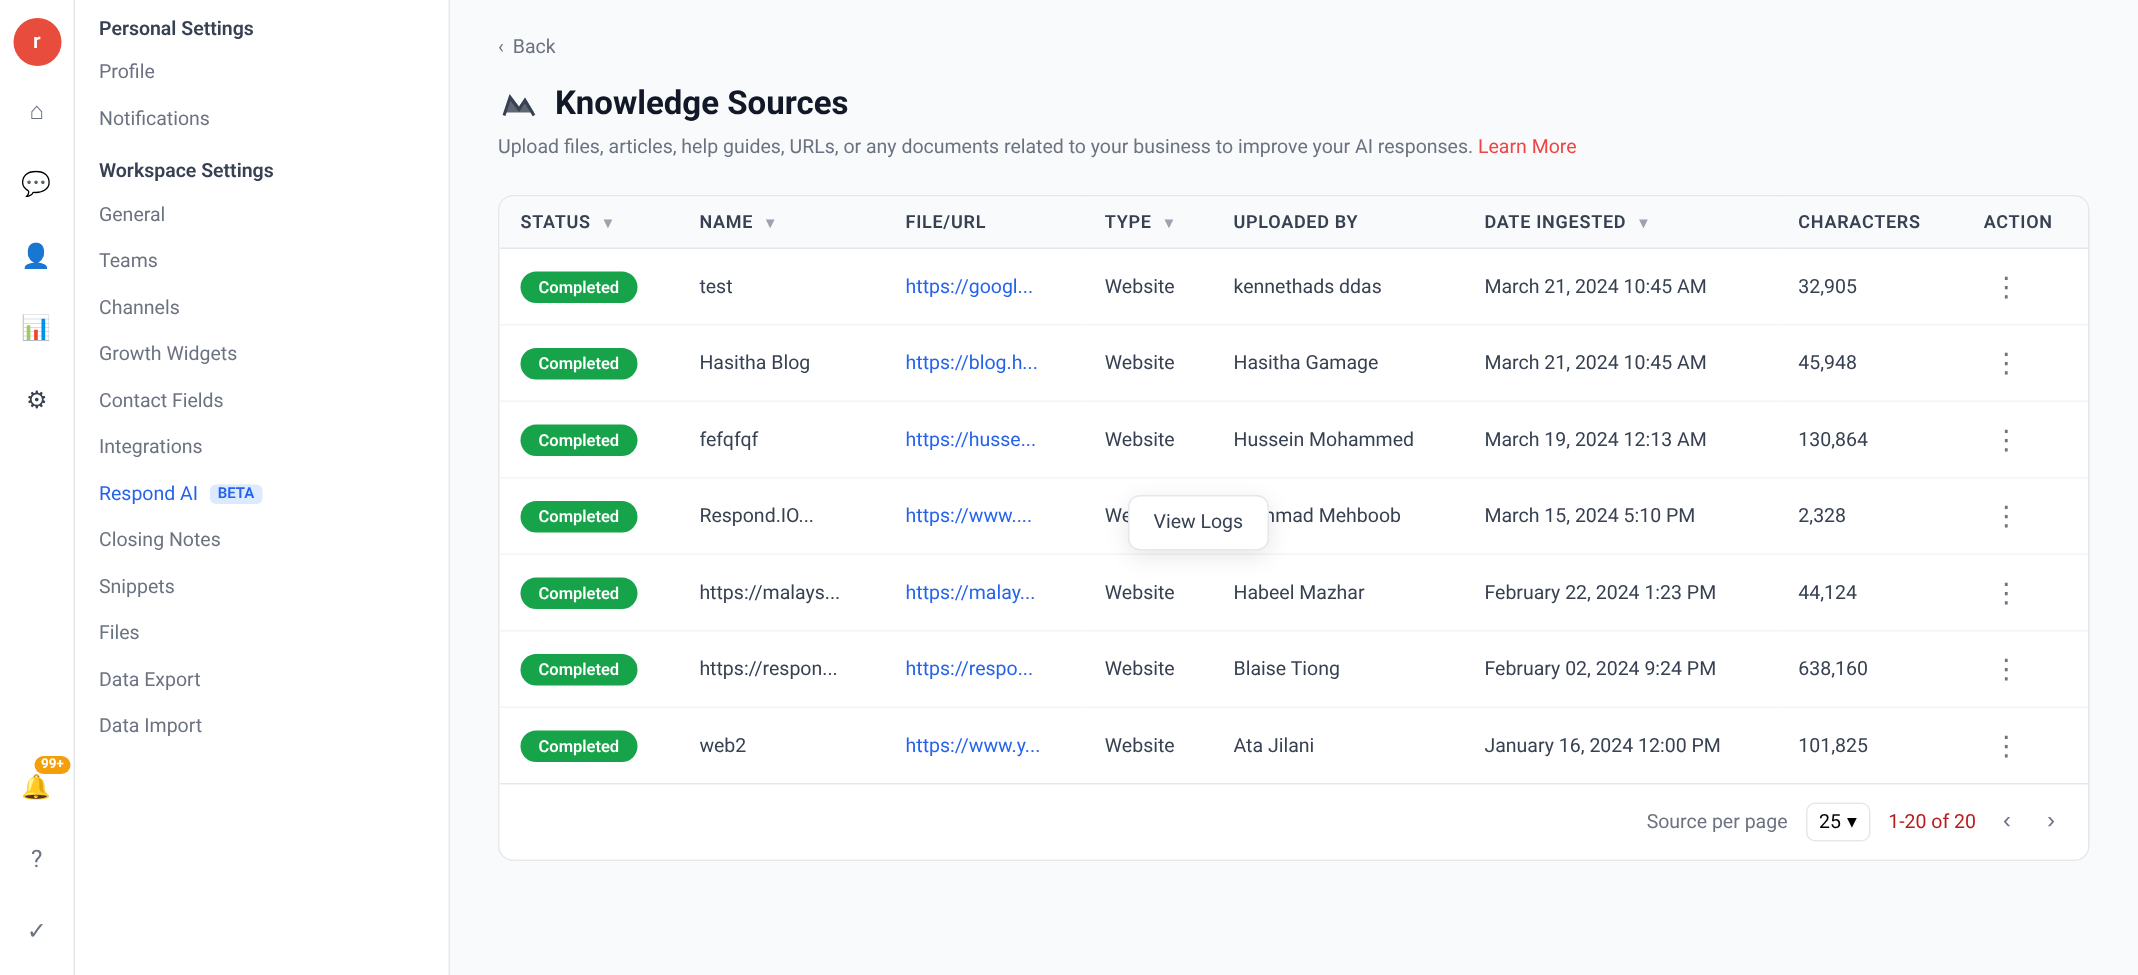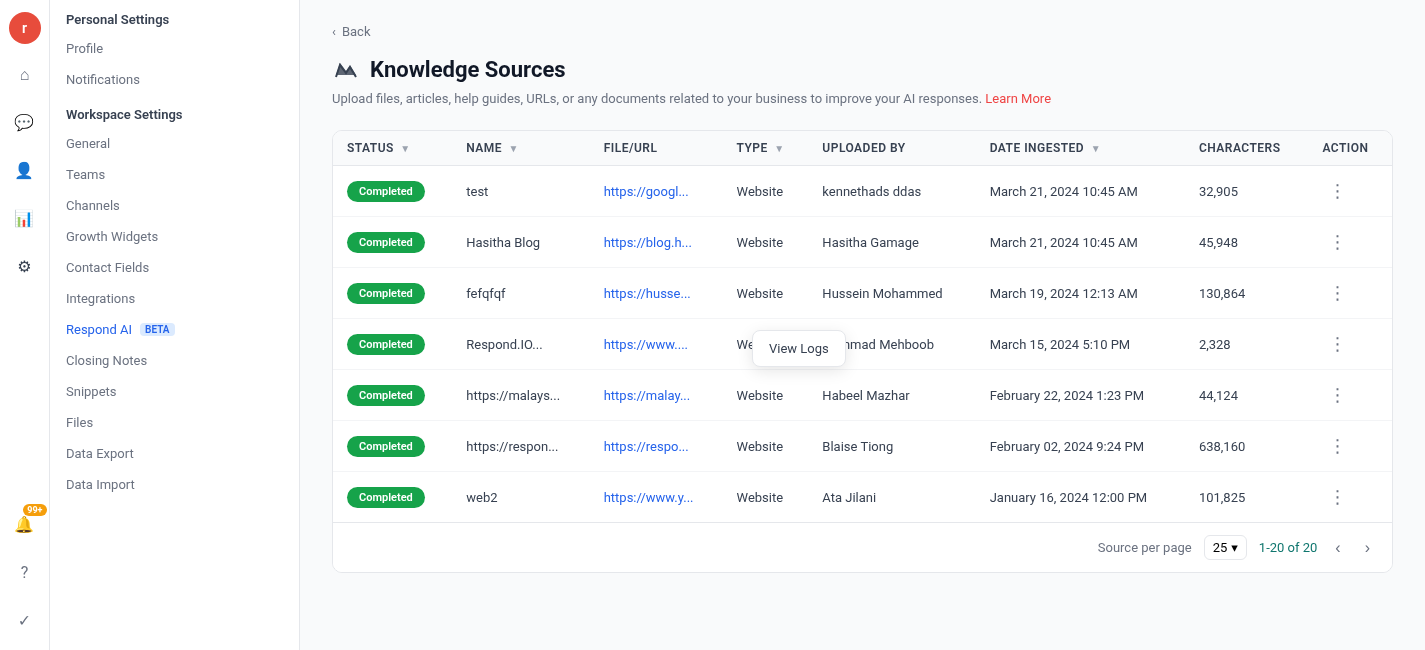--- a/index.html
+++ b/index.html
@@ -52,7 +52,7 @@
     .pagination { display: flex; align-items: center; justify-content: flex-end; padding: 12px 16px; gap: 12px; background: #fff; border-top: 1px solid #e5e7eb; }
     .pagination-label { color: #6b7280; font-size: 13px; }
     .pagination-select { display: flex; align-items: center; gap: 4px; border: 1px solid #e5e7eb; border-radius: 6px; padding: 4px 8px; font-size: 13px; cursor: pointer; }
-    .pagination-info { color: #0f766e; font-size: 13px; }
+    .pagination-info { color: #b91c1c; font-size: 13px; }
     .pagination-arrow { background: none; border: none; cursor: pointer; color: #6b7280; font-size: 16px; padding: 2px 6px; }
 
     

